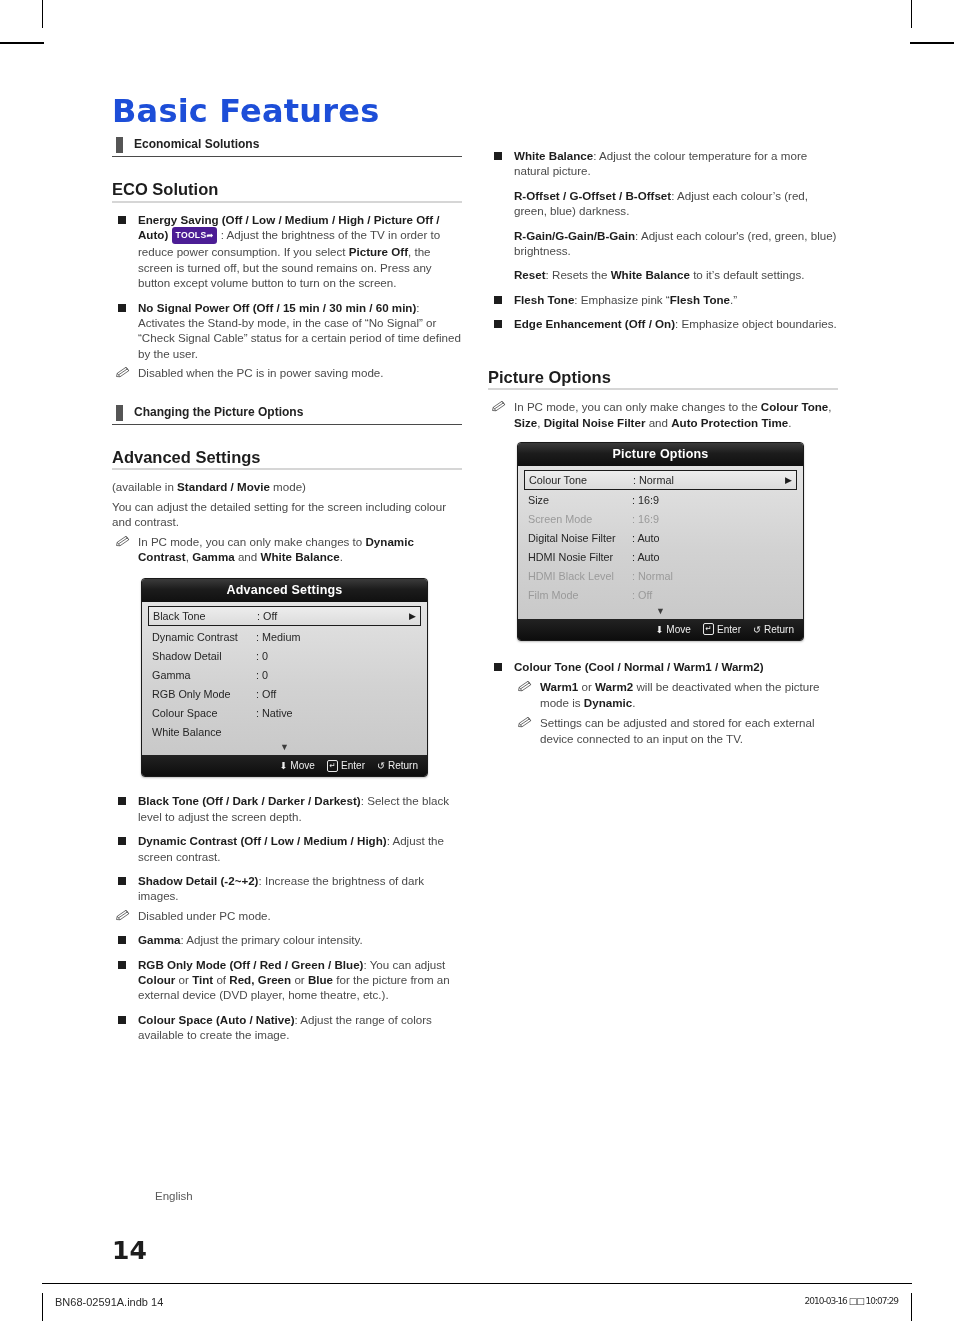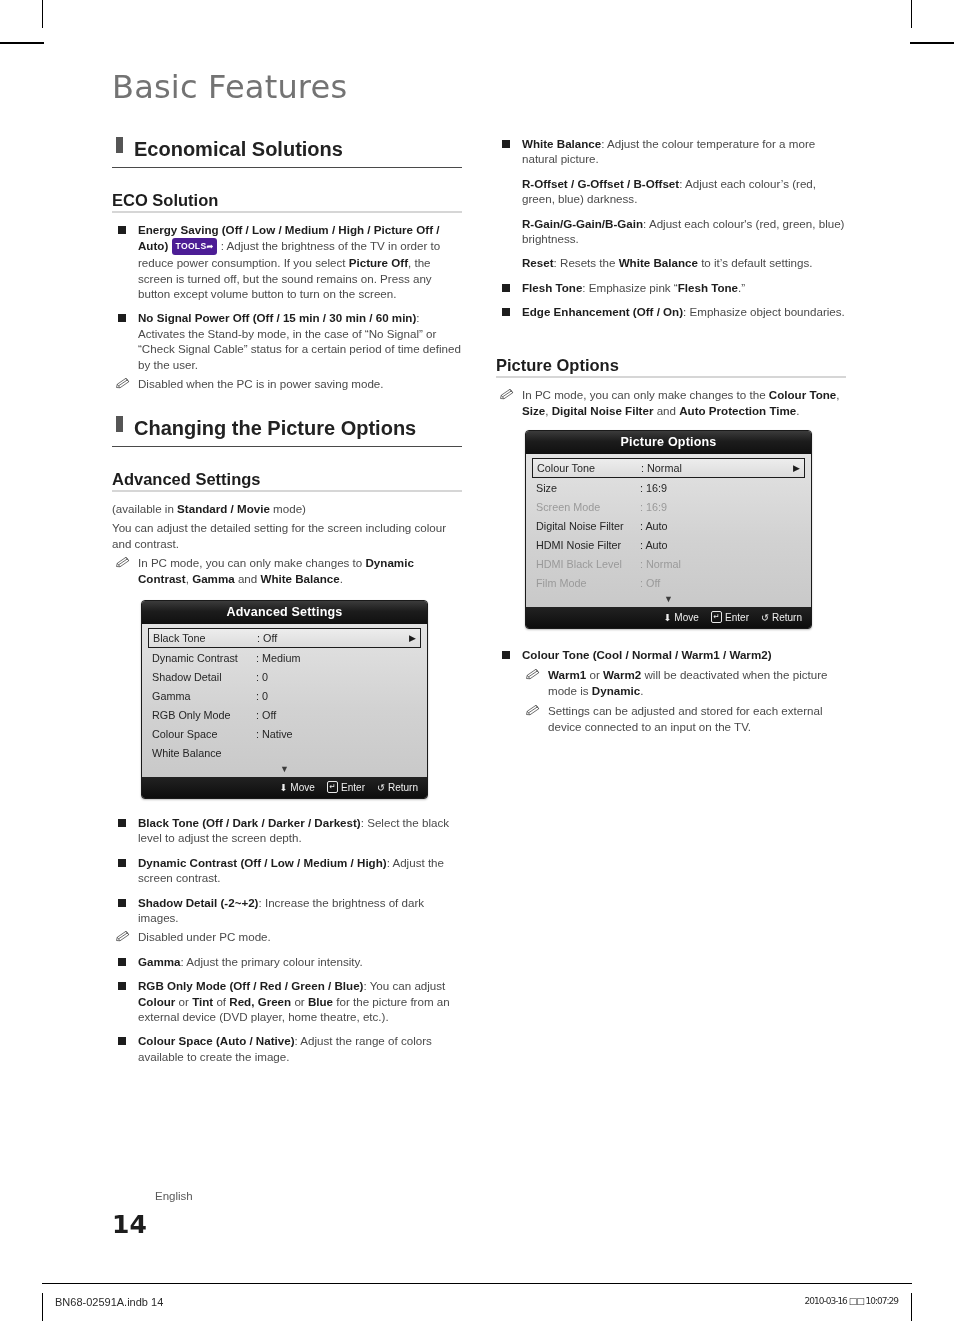--- a/index.html
+++ b/index.html
@@ -26,9 +26,9 @@
   .page { position:absolute; left:0; top:0; width:954px; height:1321px; }
 
   .page-title {
-    position:absolute; left:112px; top:68px;
-    font-size:32px; font-weight:400; letter-spacing:.2px;
-    color:#737373;
+    position:absolute; left:112px; top:92px;
+    font-size:32px; font-weight:700; letter-spacing:.2px;
+    color:#1d4ed8;
     font-family:"DejaVu Sans", sans-serif;
   }
 

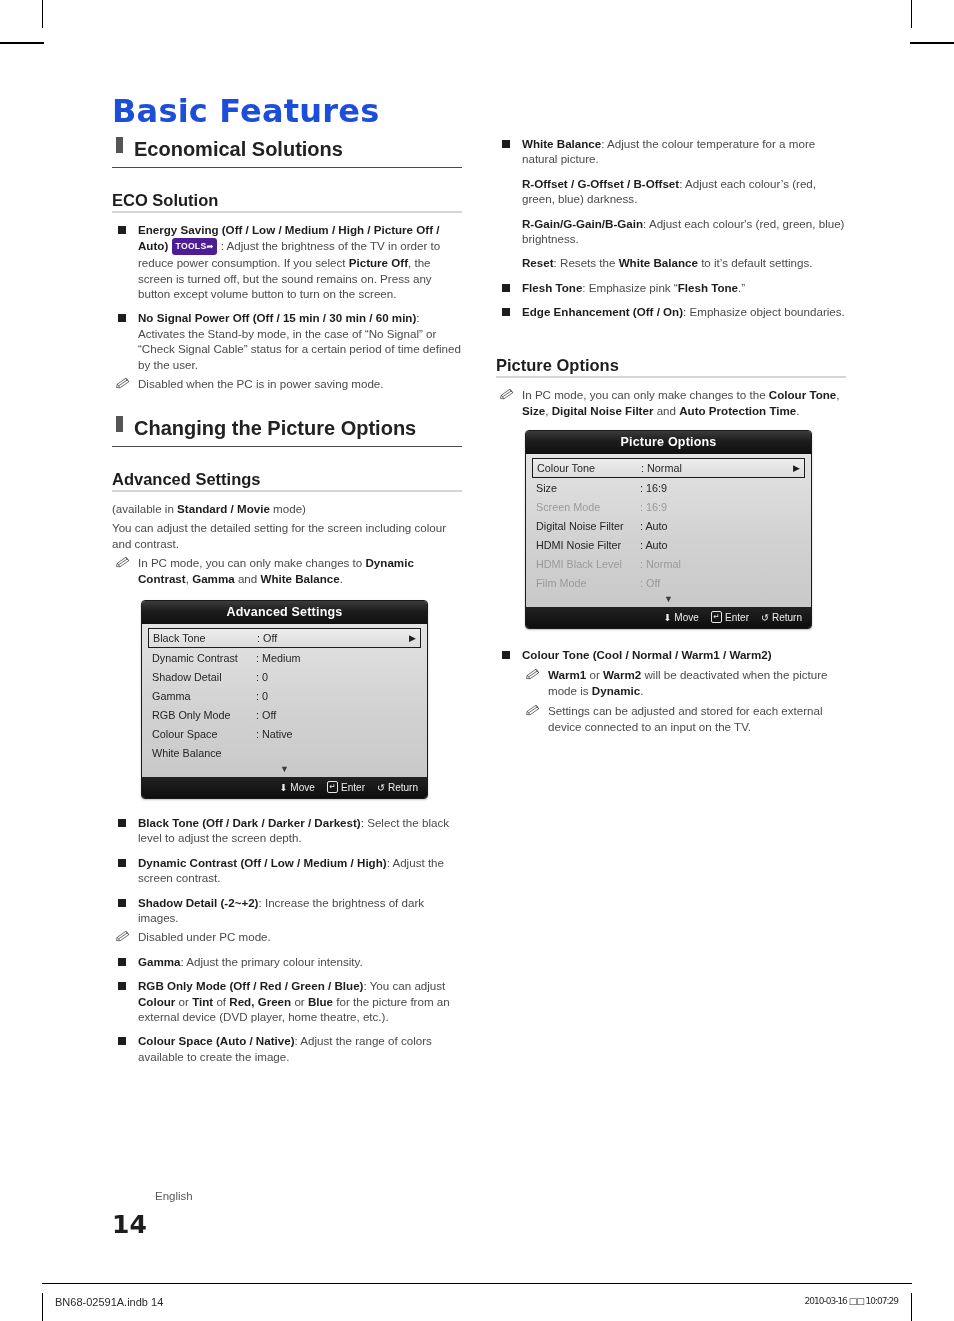--- a/index.html
+++ b/index.html
@@ -44,7 +44,7 @@
   .sec-head {
     position:relative;
     padding-left:22px;
-    font-size:20px; font-weight:bold; color:#222;
+    font-size:12px; font-weight:bold; color:#222;
     padding-bottom:4px;
     border-bottom:1.5px solid #4a4a4a;
     margin-bottom:22px;

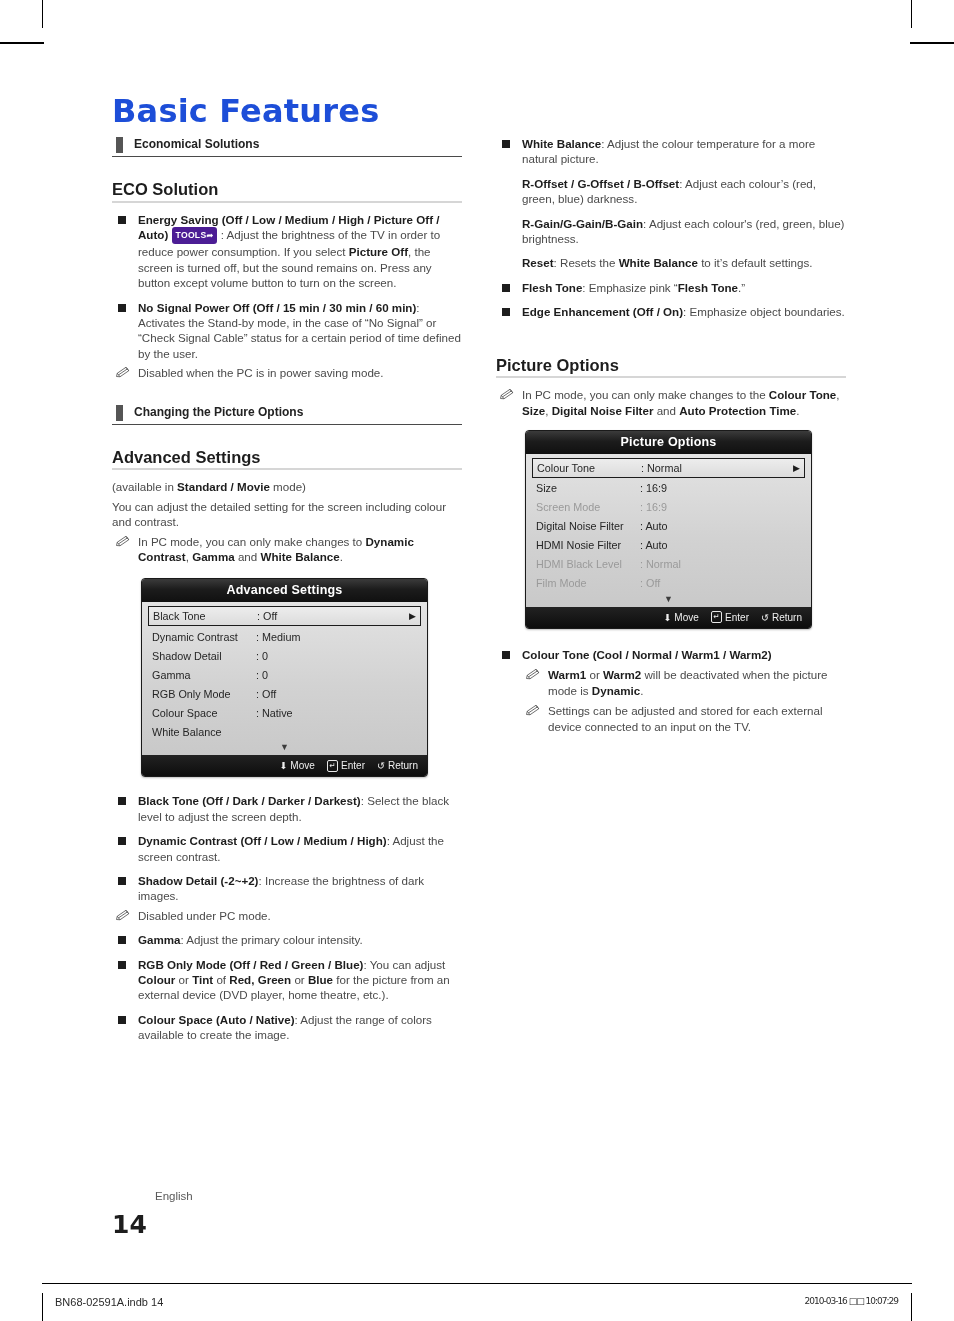--- a/index.html
+++ b/index.html
@@ -38,7 +38,7 @@
   }
   .col { position:absolute; top:0; width:350px; }
   .col-left  { left:0; }
-  .col-right { left:384px; }
+  .col-right { left:376px;margin-top:12px; }
 
   
   .sec-head {

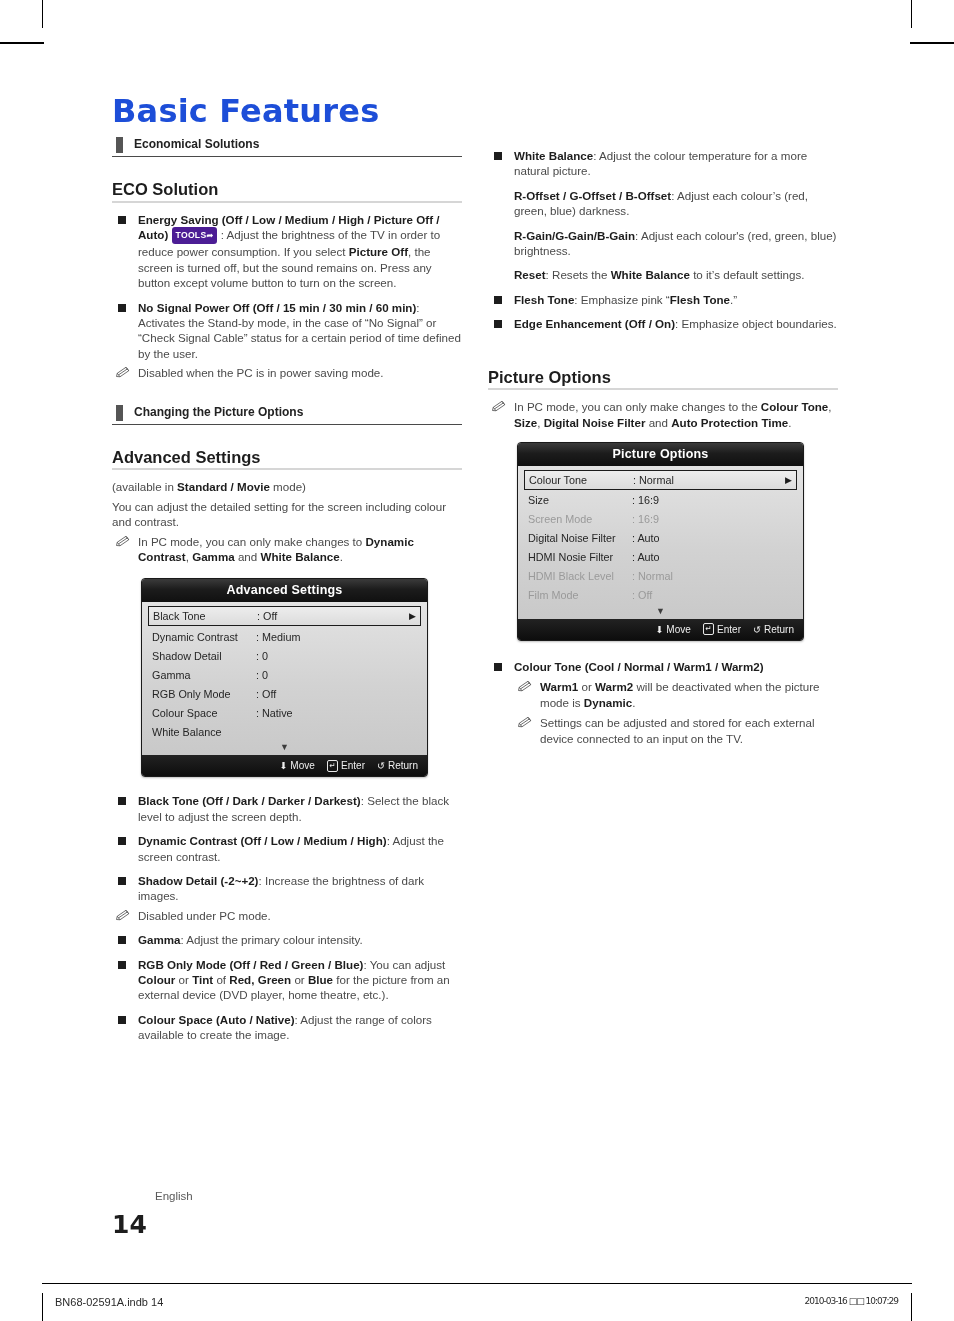--- a/index.html
+++ b/index.html
@@ -158,7 +158,7 @@
 
   
   .pg-num {
-    position:absolute; left:112px; top:1210px;
+    position:absolute; left:112px; top:1236px;
     font-size:25px; font-weight:bold; color:#1d1d1d;
     font-family:"DejaVu Sans", sans-serif;
   }

